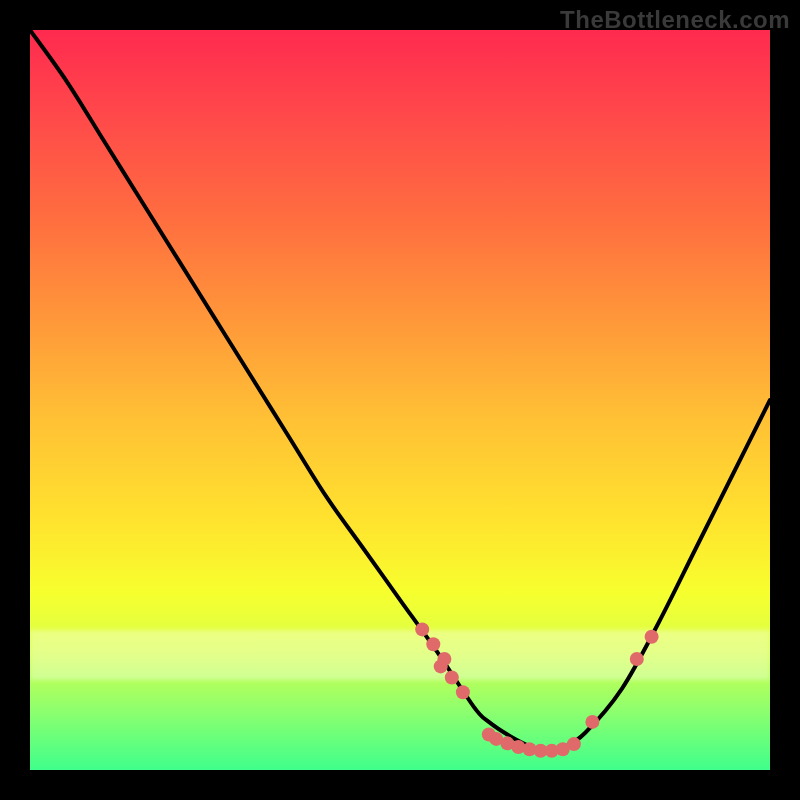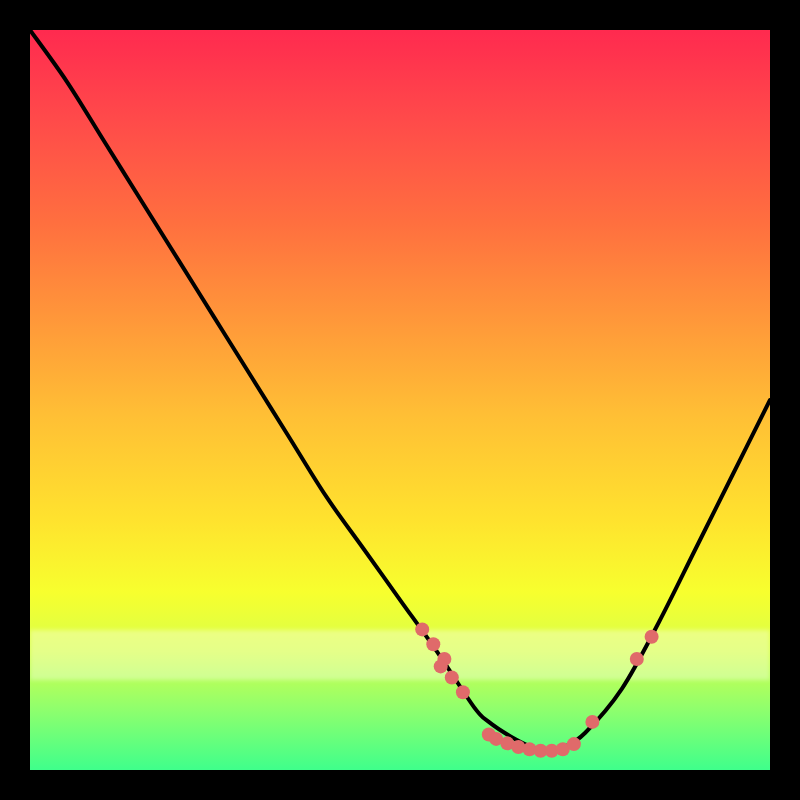--- a/index.html
+++ b/index.html
@@ -70,6 +70,7 @@
 <body>
 
 <div class="frame">
+  <div class="watermark">TheBottleneck.com</div>
 
   <div class="plot-area">
     <div class="gradient"></div>

